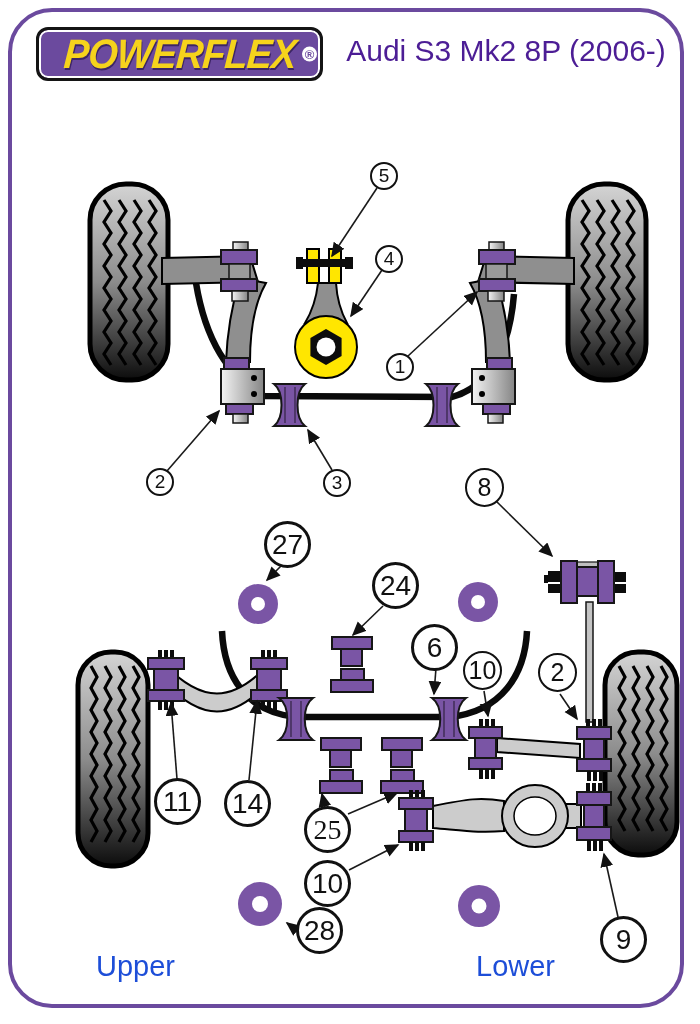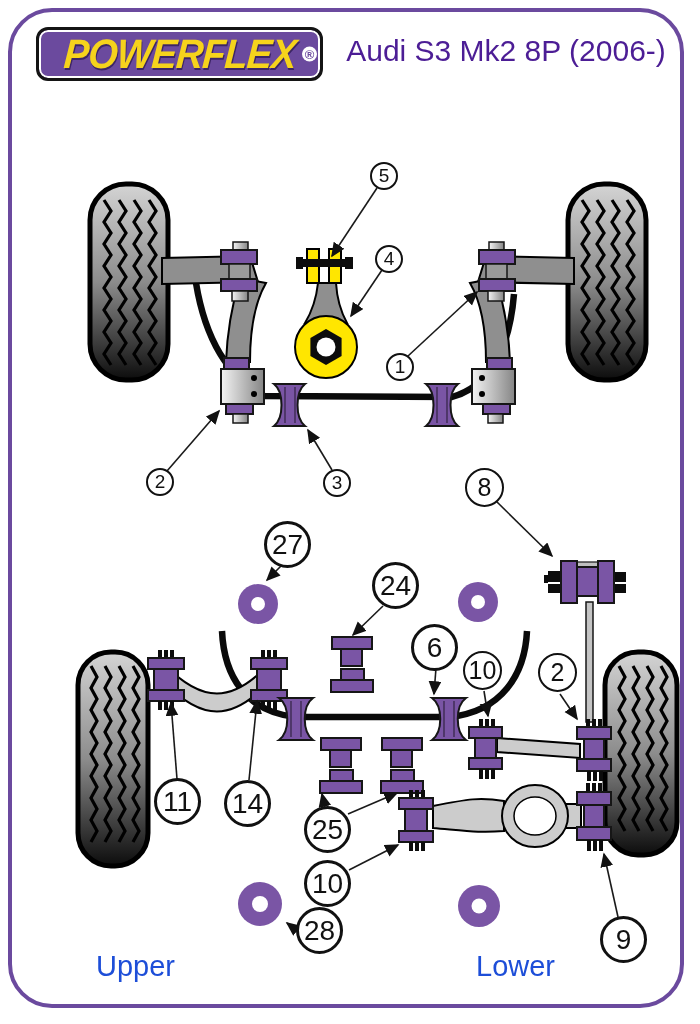--- a/index.html
+++ b/index.html
@@ -343,7 +343,7 @@
   <div class="callout md" style="left:538px;top:653px;">2</div>
   <div class="callout lg" style="left:154px;top:778px;">11</div>
   <div class="callout lg" style="left:224px;top:780px;">14</div>
-  <div class="callout lg" style="left:304px;top:806px;">25</div>
+  <div class="callout lg" style="left:304px;top:806px;font-family:Liberation Serif, serif;">25</div>
   <div class="callout lg" style="left:304px;top:860px;">10</div>
   <div class="callout lg" style="left:296px;top:907px;">28</div>
   <div class="callout lg" style="left:600px;top:916px;">9</div>

